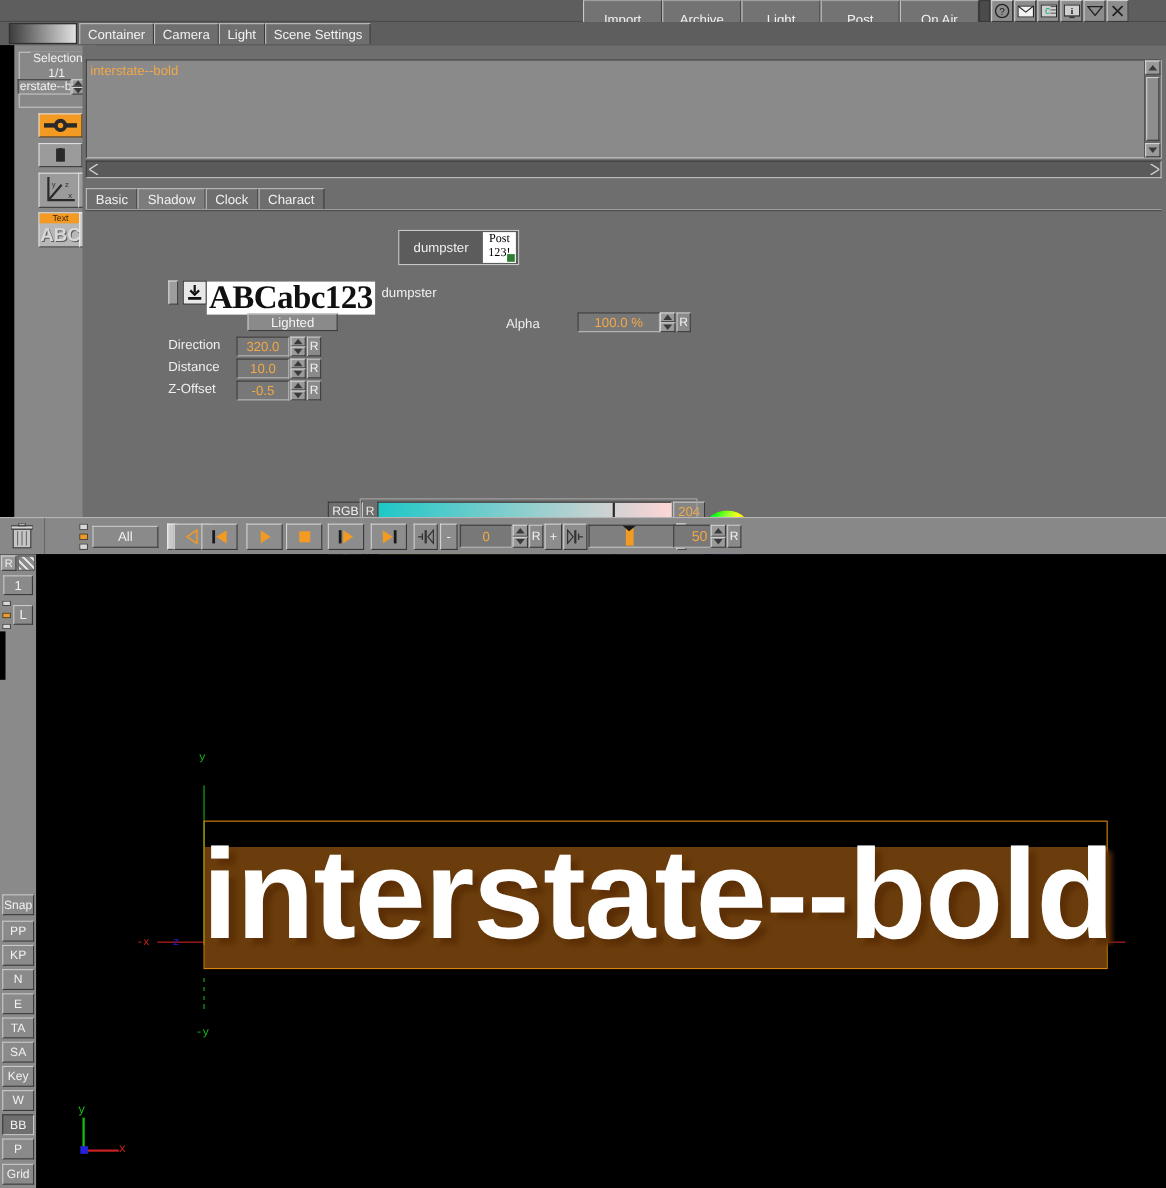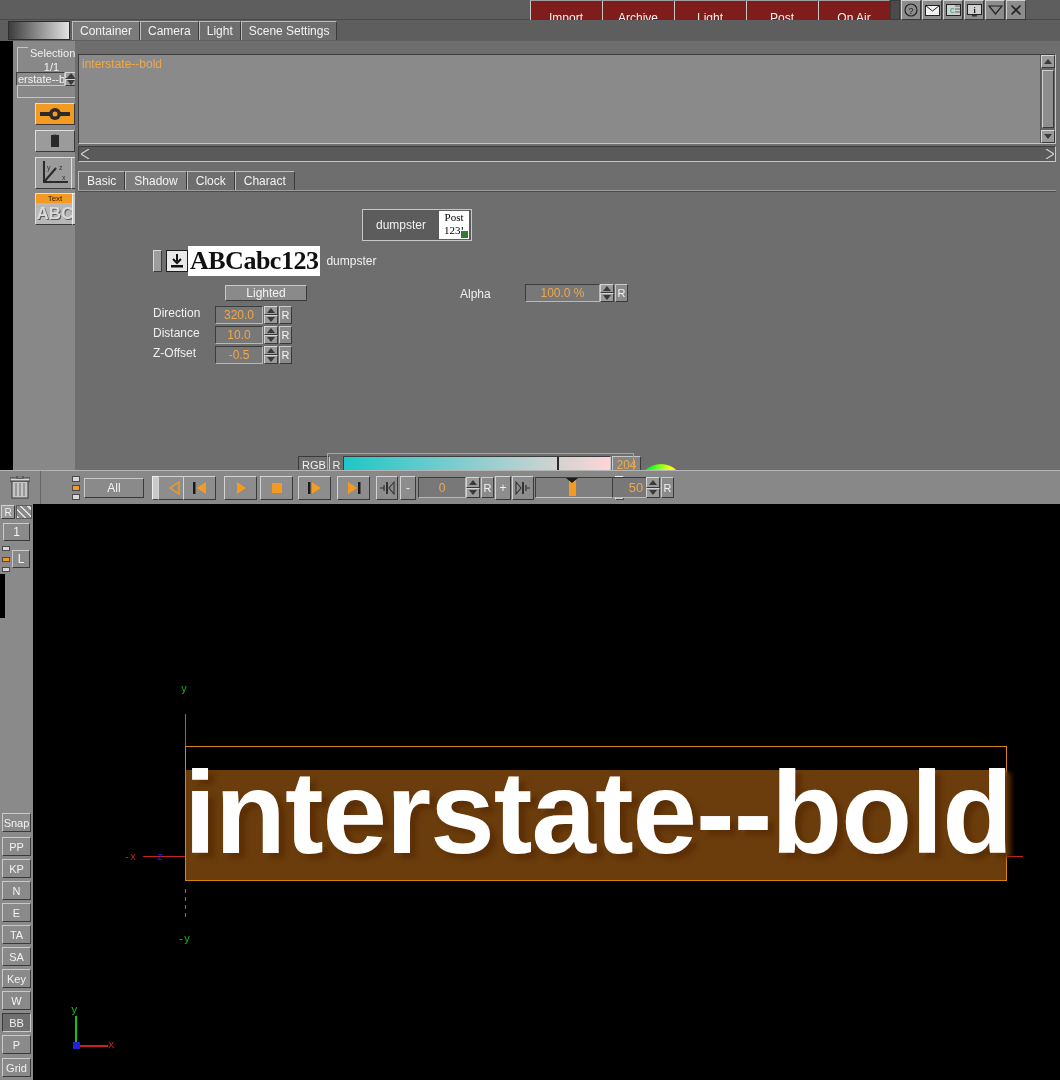--- a/index.html
+++ b/index.html
@@ -55,7 +55,7 @@
     border-bottom:1px solid #4a4a4a;
   }
   #topbar .menu-right { position:absolute; left:530px; top:0; height:20px; display:flex; }
-  #topbar .menu-right .btn { width:72px; height:36px; font-size:12px; border-top-color:#9f9f9f; background:#7f1d1d;}
+  #topbar .menu-right .btn { width:72px; height:36px; font-size:12px; border-top-color:#9f9f9f; background:#737373;}
   #topbar .spacerblk { width:10px; height:20px; background:#4b4b4b; border:1px solid #3a3a3a;}
   #topbar .iconbtn {
     width:20px; height:20px; margin-left:1px;

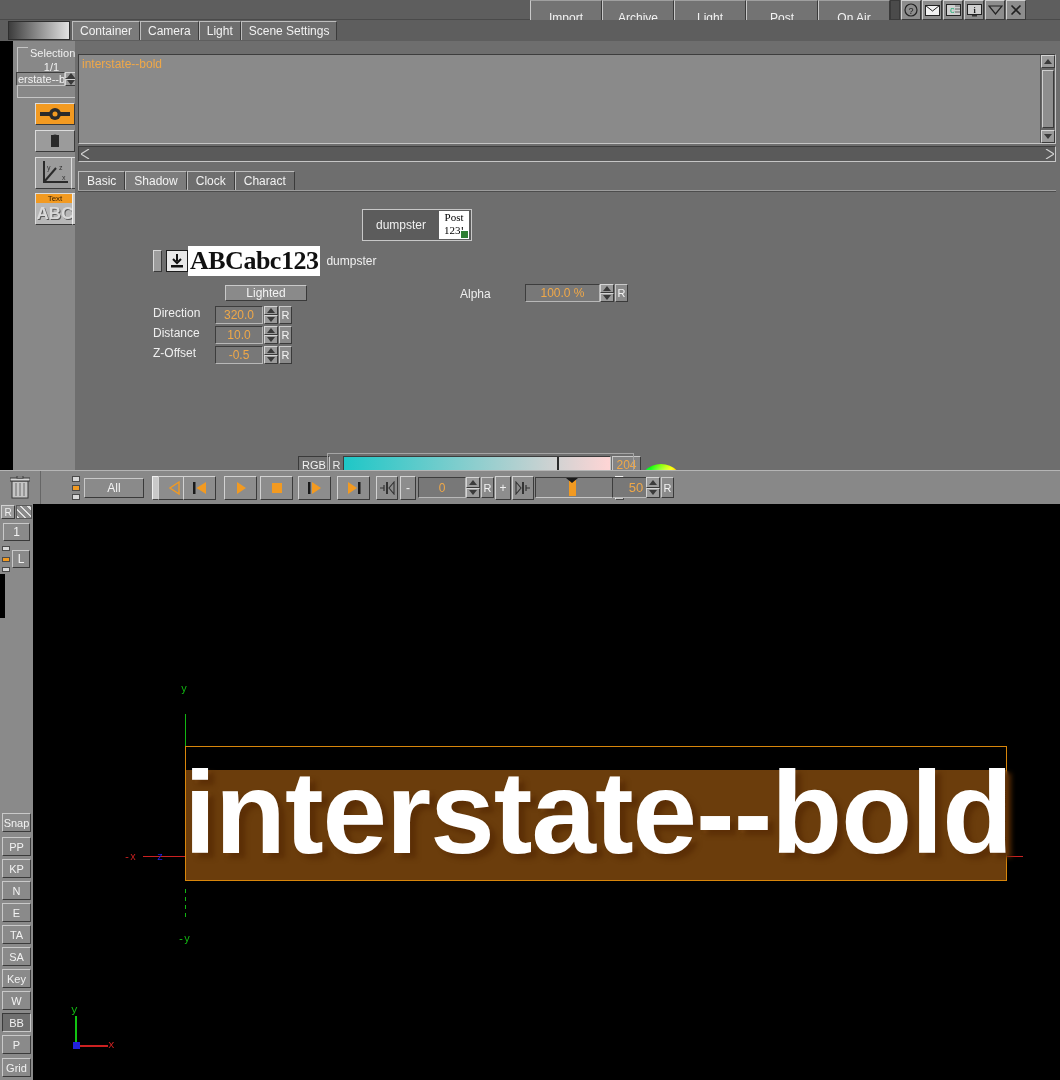--- a/index.html
+++ b/index.html
@@ -219,8 +219,9 @@
   #fontrow .fontprev {
     height:30px; background:#fff; color:#111;
     font-family:"Liberation Serif", serif; font-weight:bold;
-    font-size:26px; line-height:30px; padding:0 2px;
+    font-size:30px; line-height:30px; padding:0 2px;
     letter-spacing:-0.5px;
+    margin-top:10px;
   }
   #fontrow .fontname { margin-left:6px; font-size:12px; color:#f0f0f0;}
 

